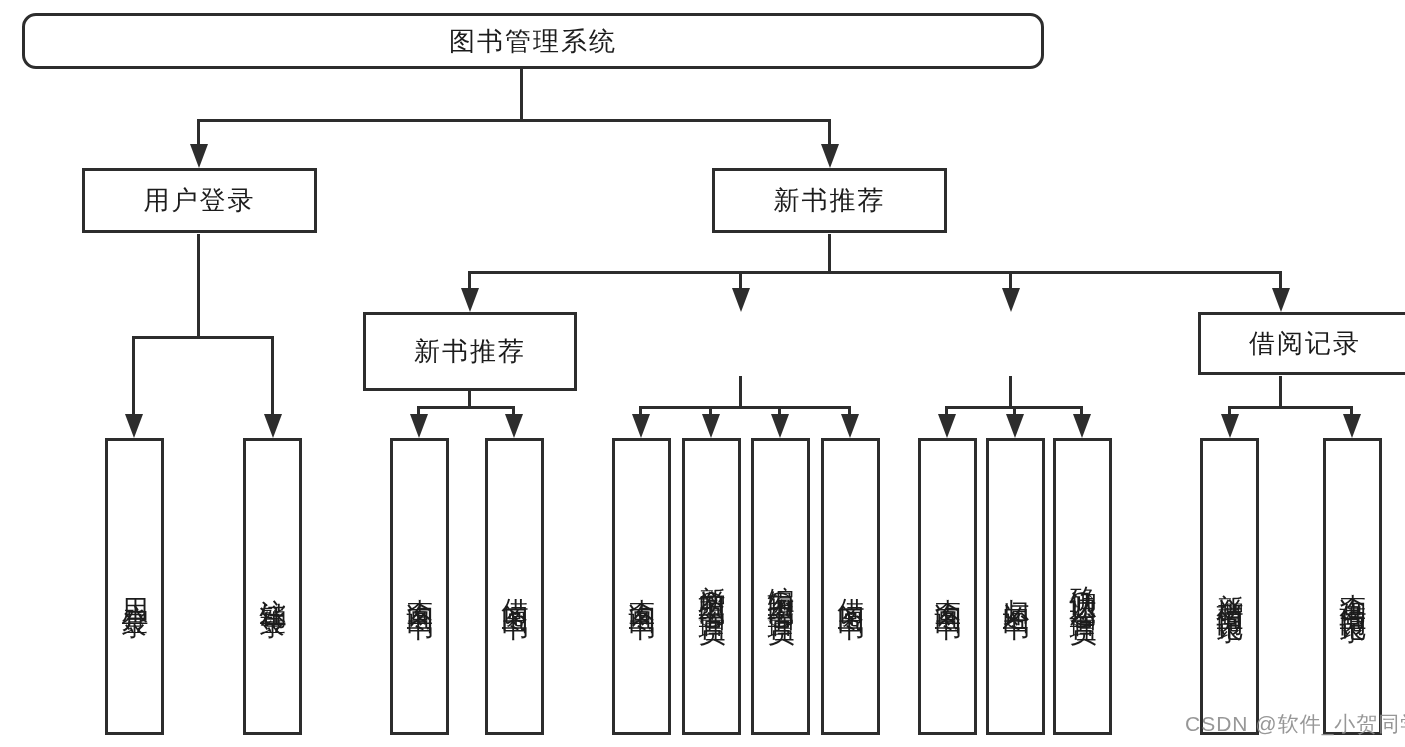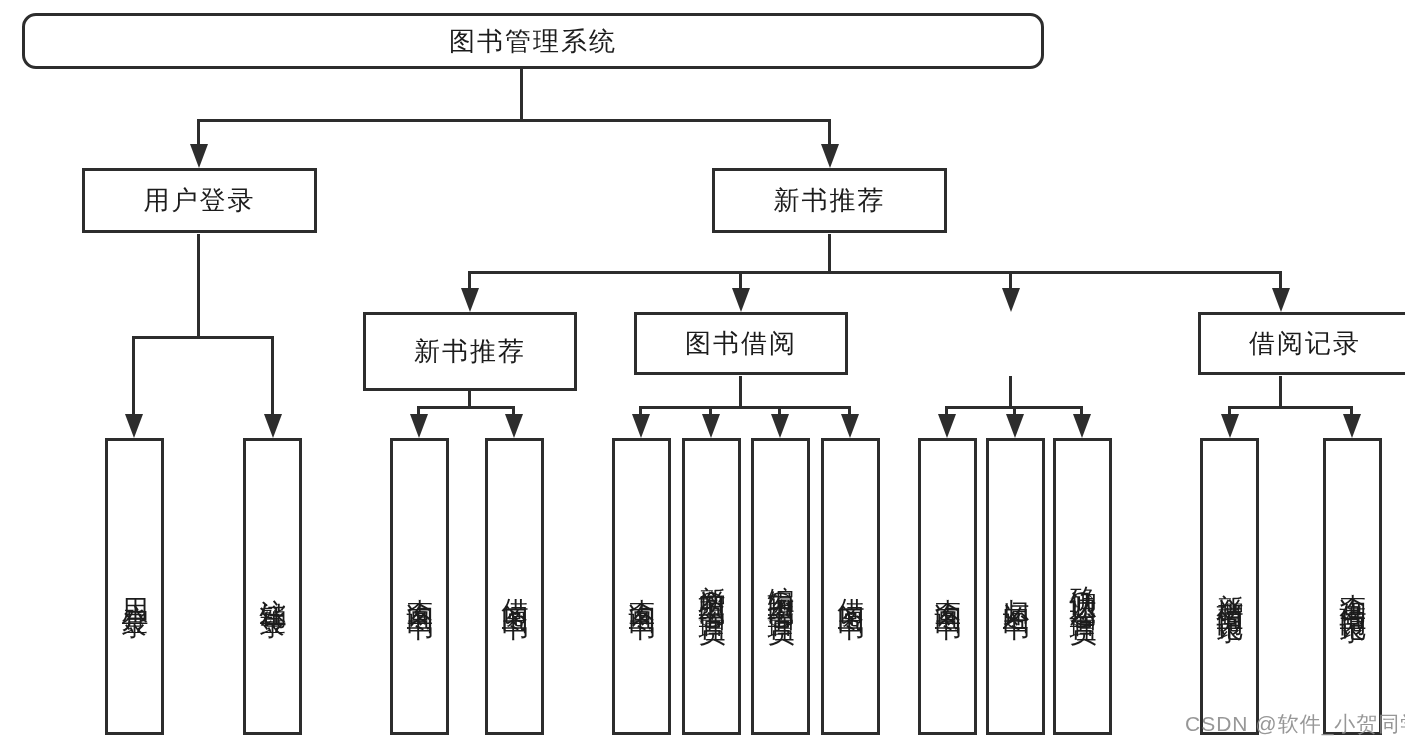--- a/index.html
+++ b/index.html
@@ -107,7 +107,6 @@
   <div class="node n-login">用户登录</div>
   <div class="node n-mgmt">新书推荐</div>
   <div class="node n-rec">新书推荐</div>
-  <div class="node n-bb">图书借阅</div>
   <div class="node n-br">借阅记录</div>
 
   <div class="node leaf lf-1">用户登录</div>

